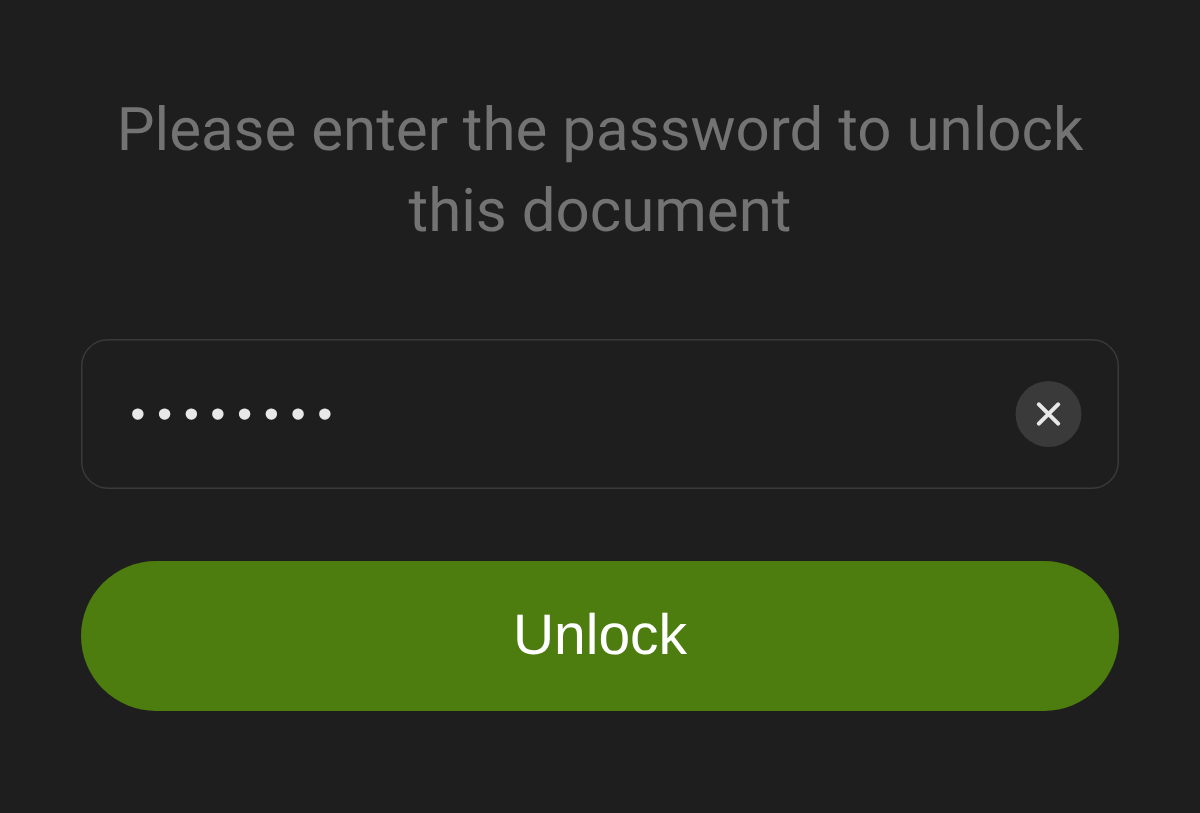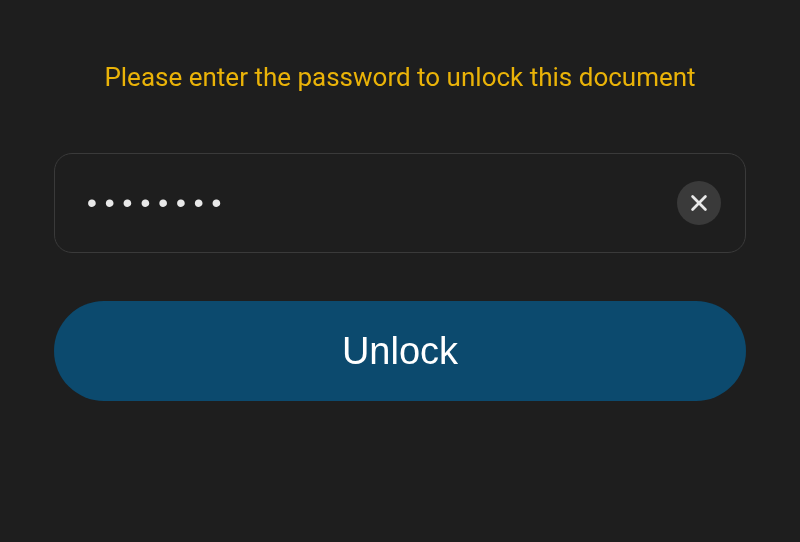--- a/index.html
+++ b/index.html
@@ -18,8 +18,8 @@
       padding-top: 60px;
     }
     .prompt-text {
-      color: #eab308;
-      font-size: 26px;
+      color: #737373;
+      font-size: 40px;
       font-weight: 400;
       text-align: center;
       line-height: 1.35;

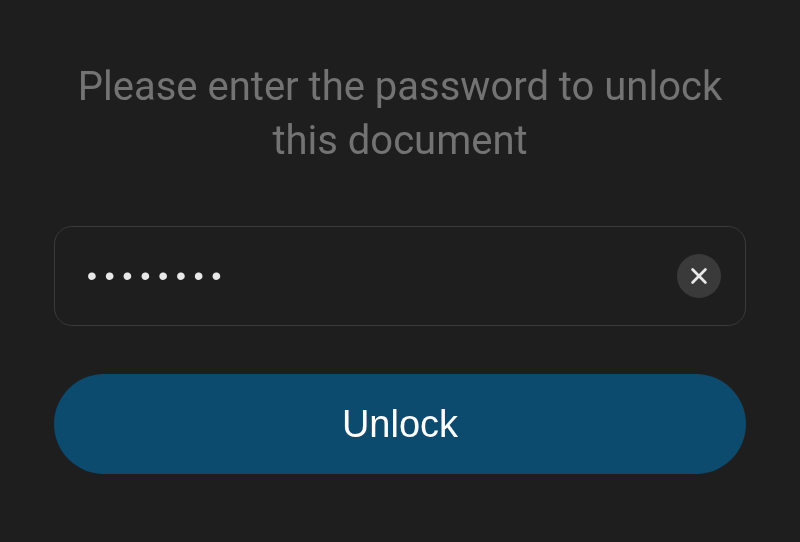--- a/index.html
+++ b/index.html
@@ -69,7 +69,7 @@
     .unlock-button {
       width: 692px;
       height: 100px;
-      background-color: #0c4a6e;
+      background-color: #4d7c0f;
       border: none;
       border-radius: 50px;
       color: #ffffff;

